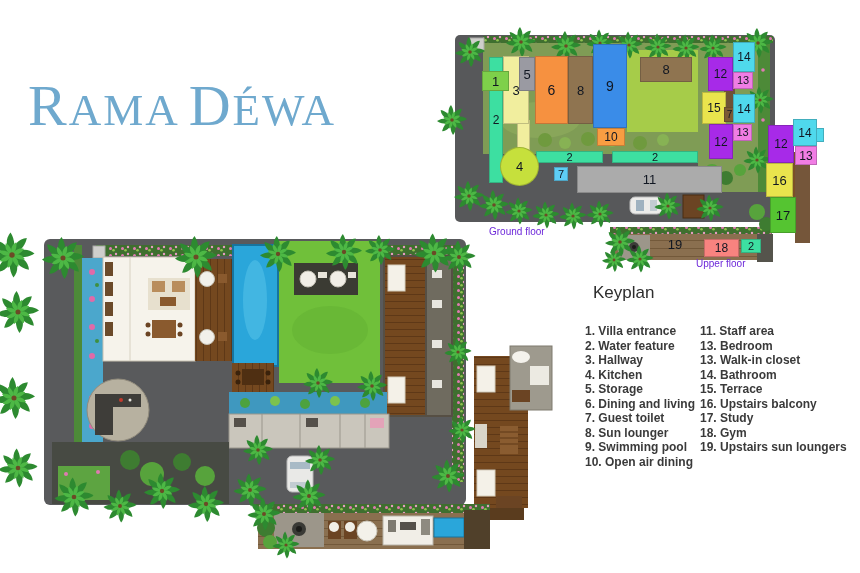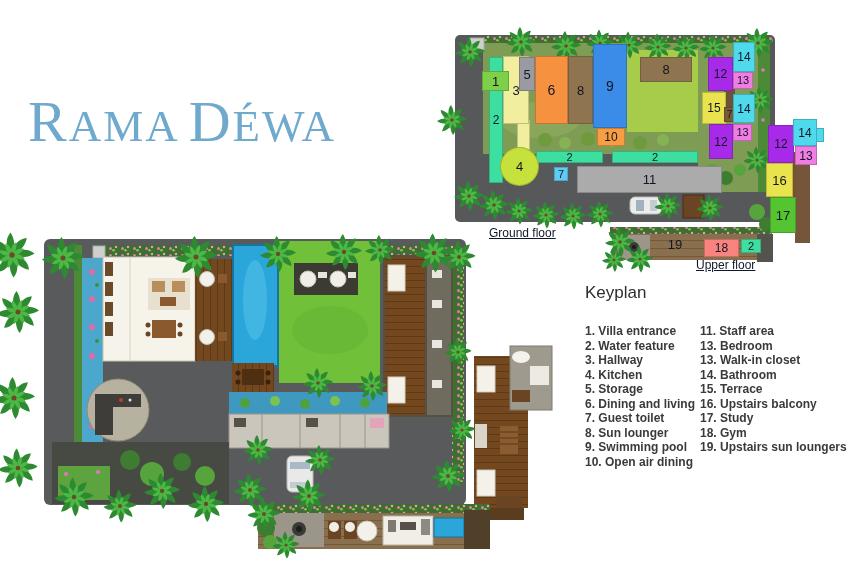--- a/index.html
+++ b/index.html
@@ -7,7 +7,7 @@
           font-family:"Liberation Sans",sans-serif;}
   #bg-art{position:absolute;left:0;top:0;}
   
-  .logo{position:absolute;left:28px;top:88px;color:#6fa9ce;white-space:nowrap;
+  .logo{position:absolute;left:28px;top:72px;color:#6fa9ce;white-space:nowrap;
         font-family:"Liberation Serif",serif;letter-spacing:2px;}
   .logo .lg{font-size:58px;}
   .logo .sm{font-size:45px;}

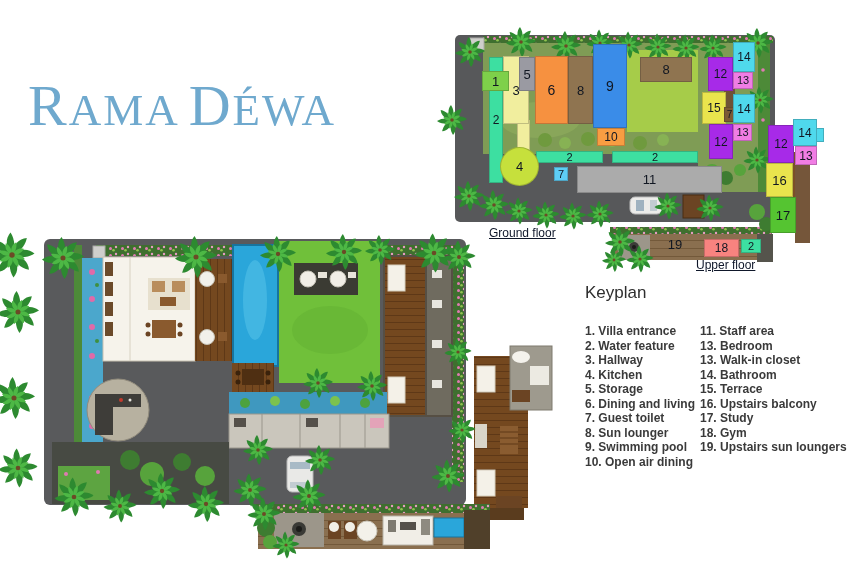--- a/index.html
+++ b/index.html
@@ -20,7 +20,7 @@
   .room.circle{border-radius:50%;}
   .room .num{color:#111722;line-height:1;}
   
-  .plan-label{position:absolute;color:#0f172a;font-size:12px;text-decoration:underline;}
+  .plan-label{position:absolute;color:#6d28d9;font-size:10px;}
   #gf-label{left:489px;top:226px;}
   #uf-label{left:696px;top:258px;}
   

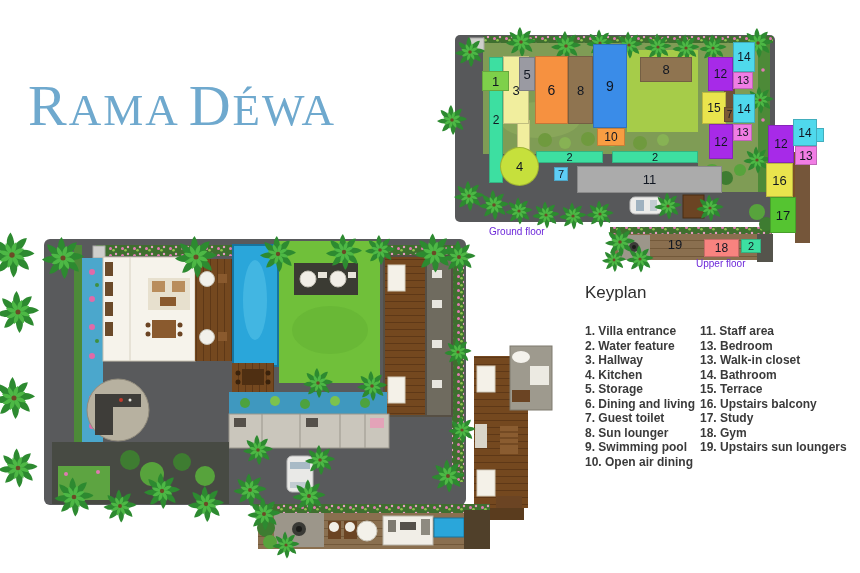--- a/index.html
+++ b/index.html
@@ -25,7 +25,7 @@
   #uf-label{left:696px;top:258px;}
   
   .keyplan{position:absolute;left:585px;top:283px;color:#2e2e2e;}
-  .kp-title{font-size:17px;margin:0 0 21px 0;}
+  .kp-title{font-size:17px;margin:0 0 21px 8px;}
   .kp-cols{display:flex;}
   .kp-col{display:flex;flex-direction:column;}
   .kp-col.first{min-width:112px;margin-right:3px;}

